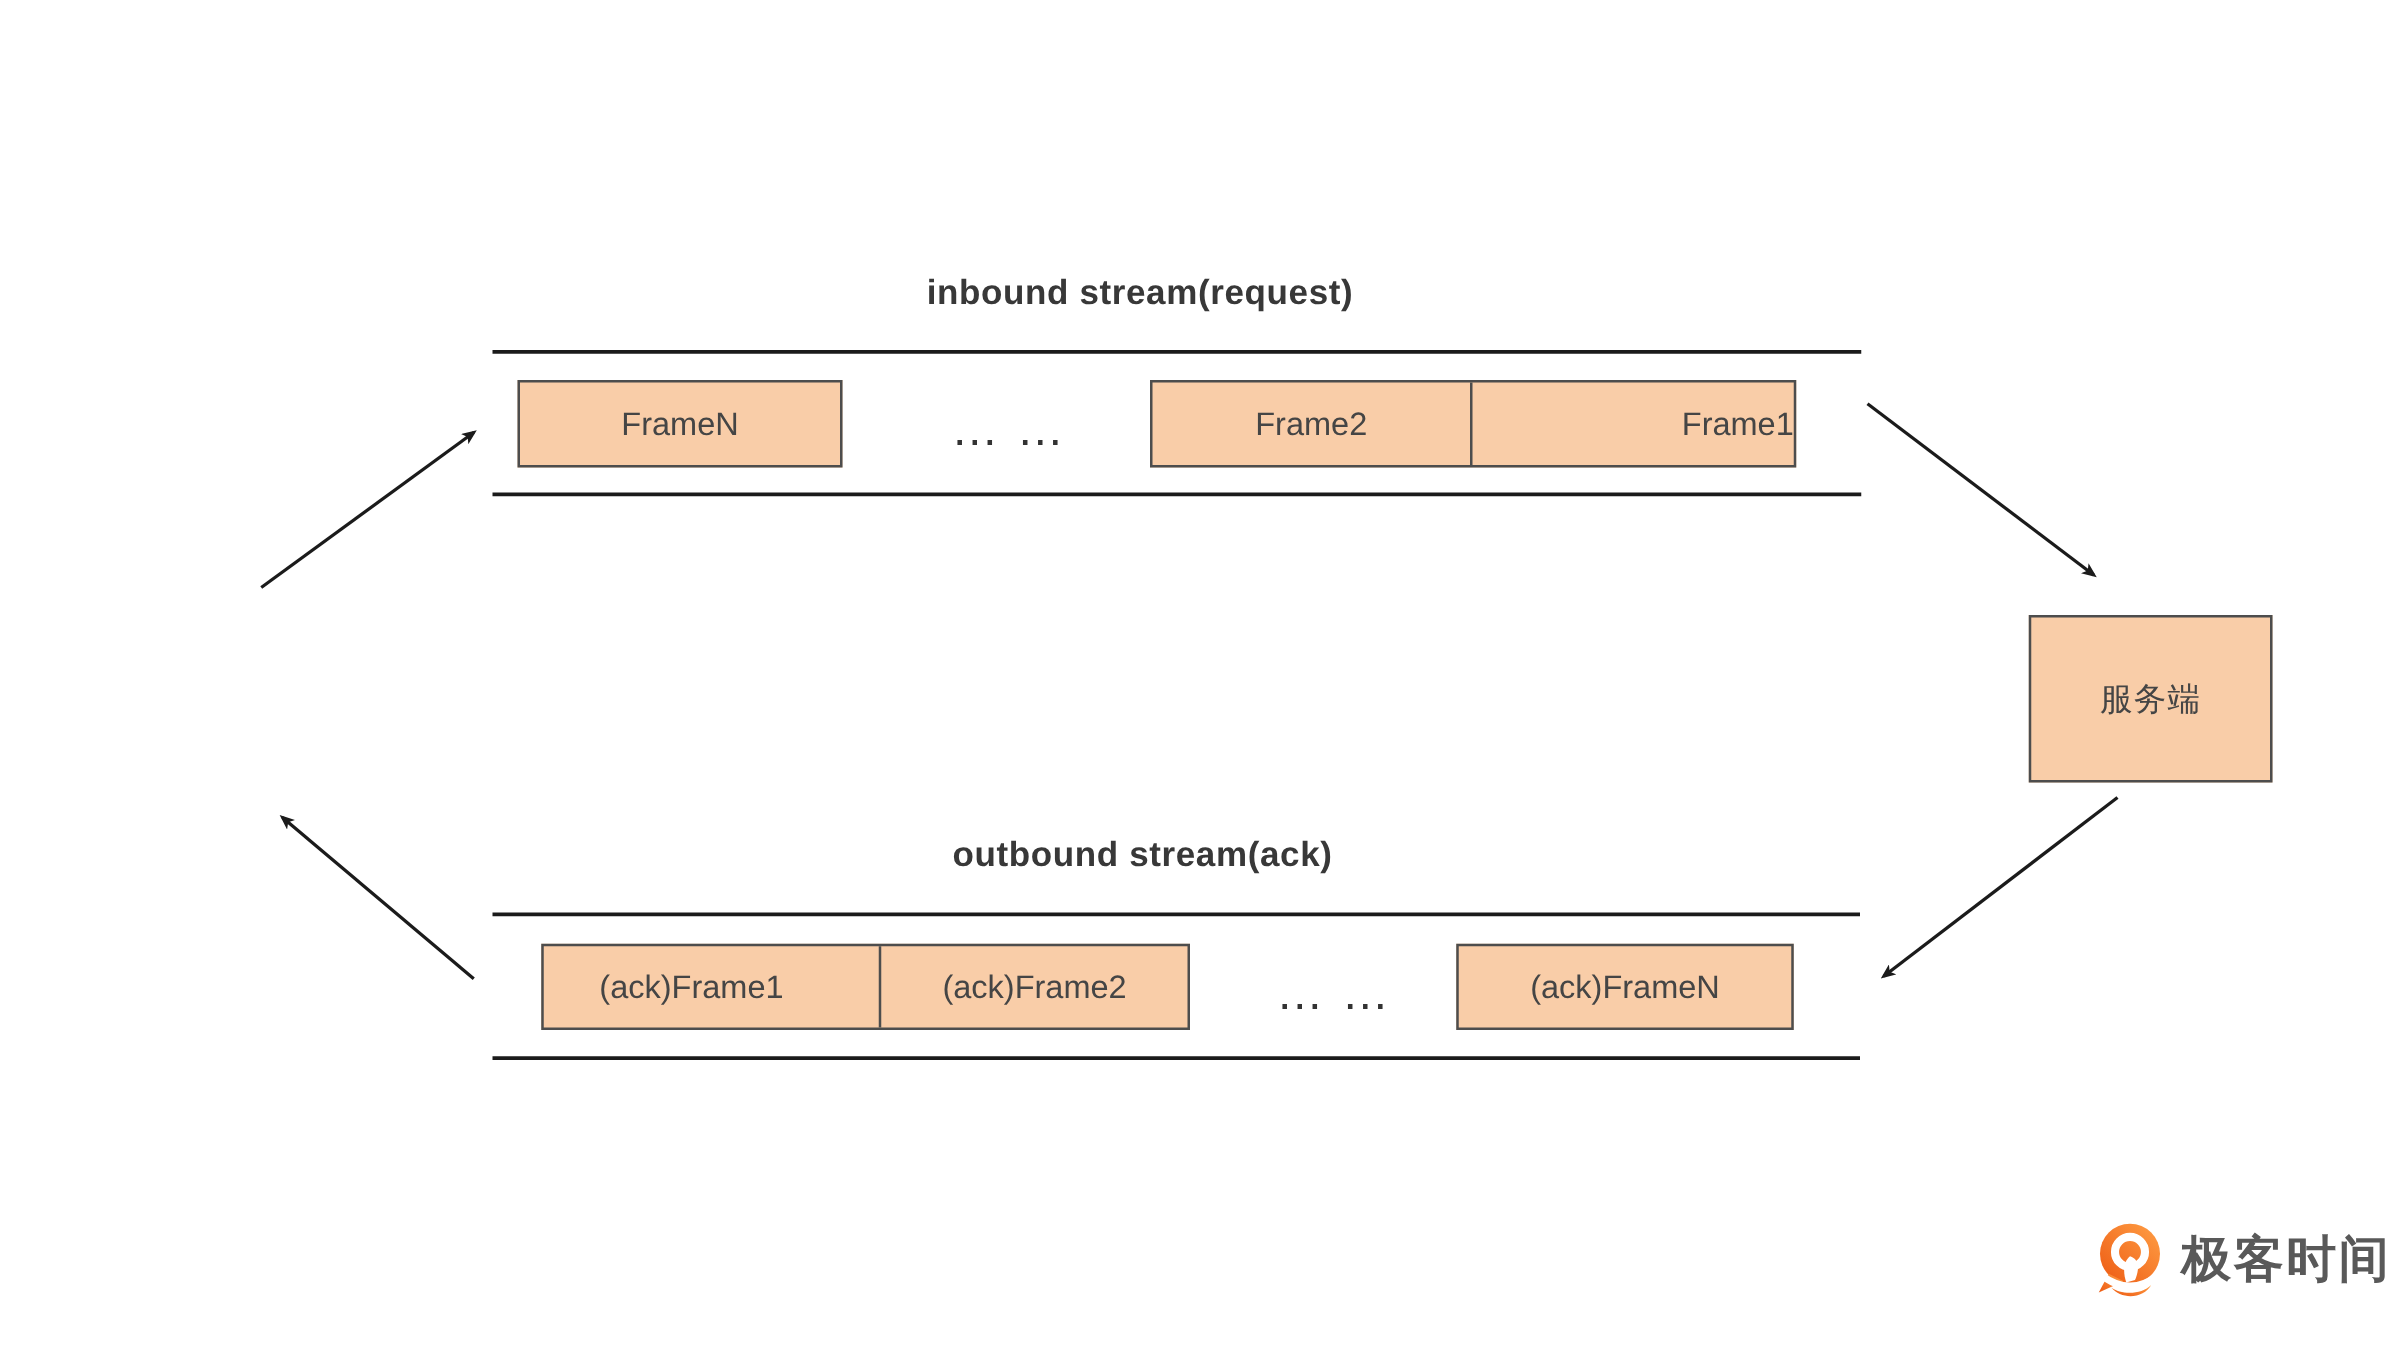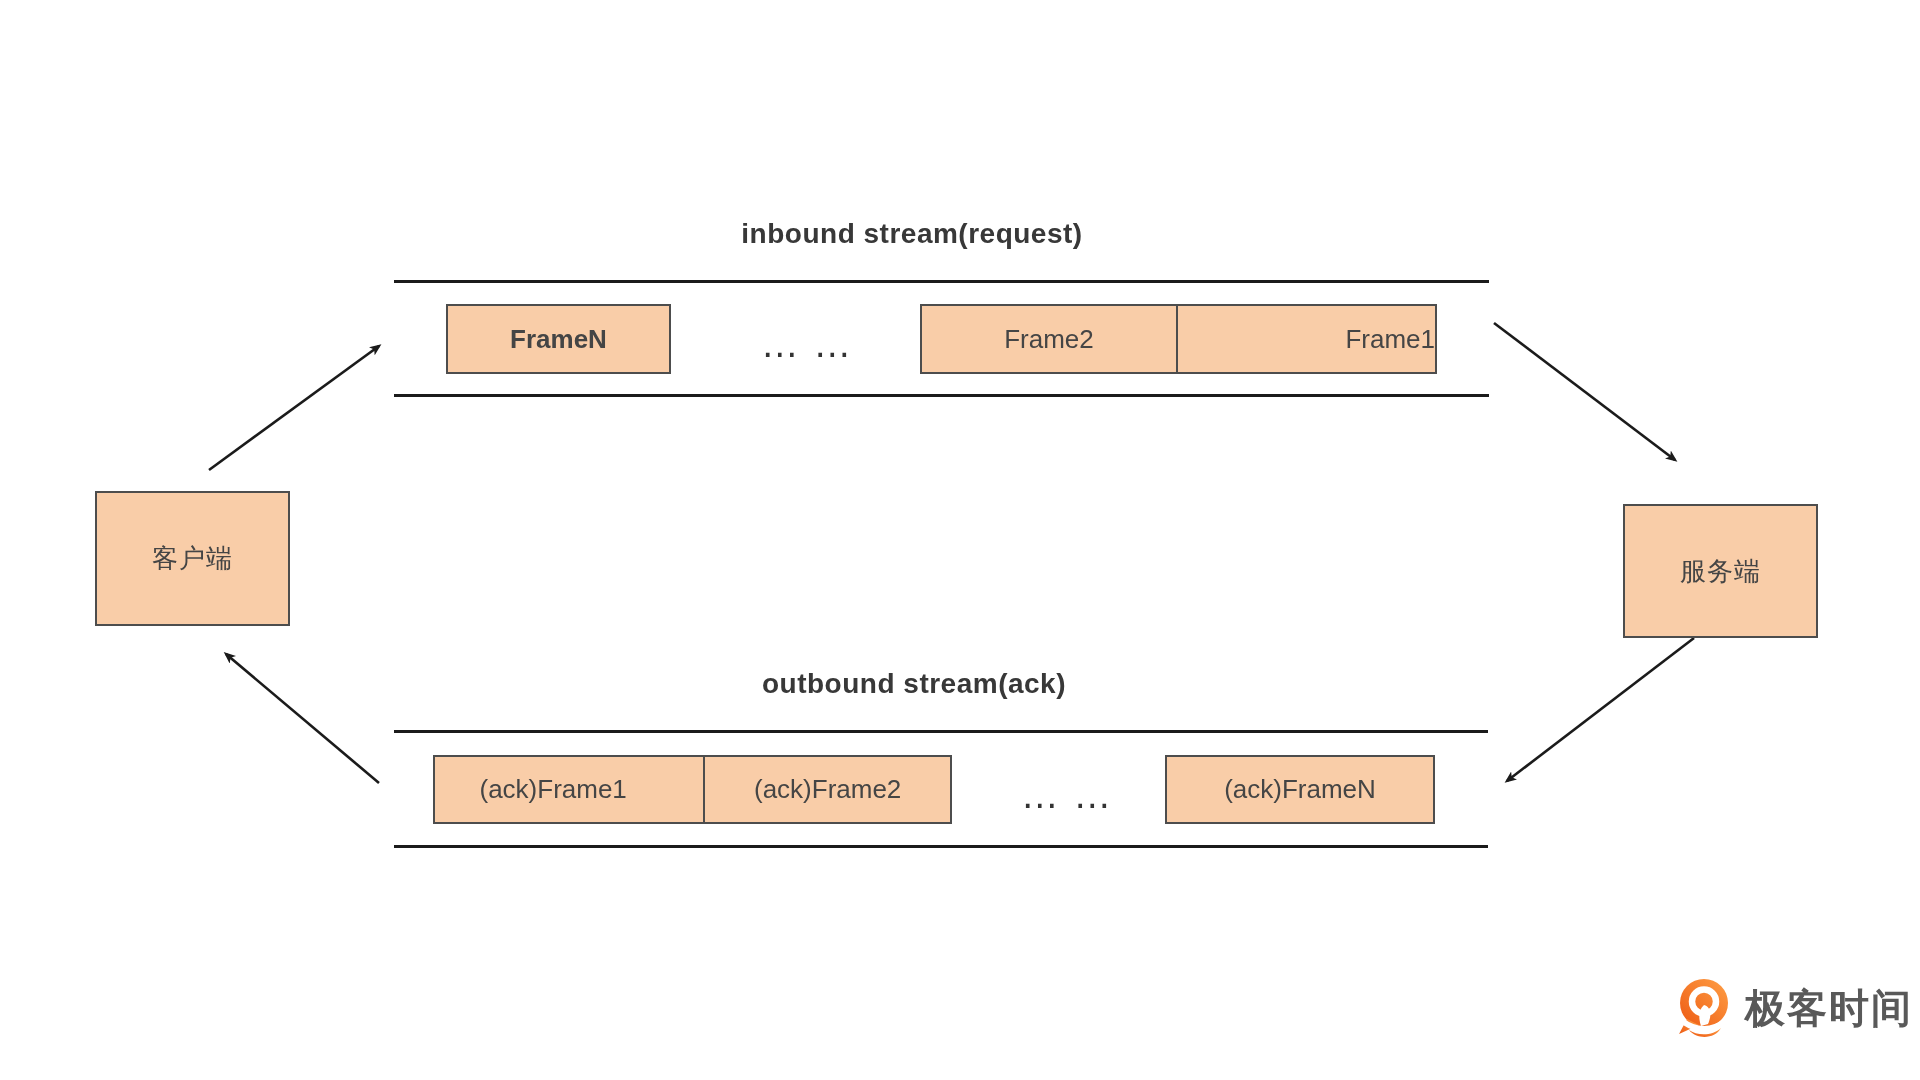--- a/index.html
+++ b/index.html
@@ -73,7 +73,7 @@
   <div class="hline" style="left:362px;top:280px;width:1095px;"></div>
   <div class="hline" style="left:362px;top:394px;width:1095px;"></div>
 
-  <div class="frame-box" style="left:414px;top:304px;width:225px;height:70px;font-weight:bold;">
+  <div class="frame-box" style="left:382px;top:304px;width:260px;height:70px;">
     <span>FrameN</span>
   </div>
 

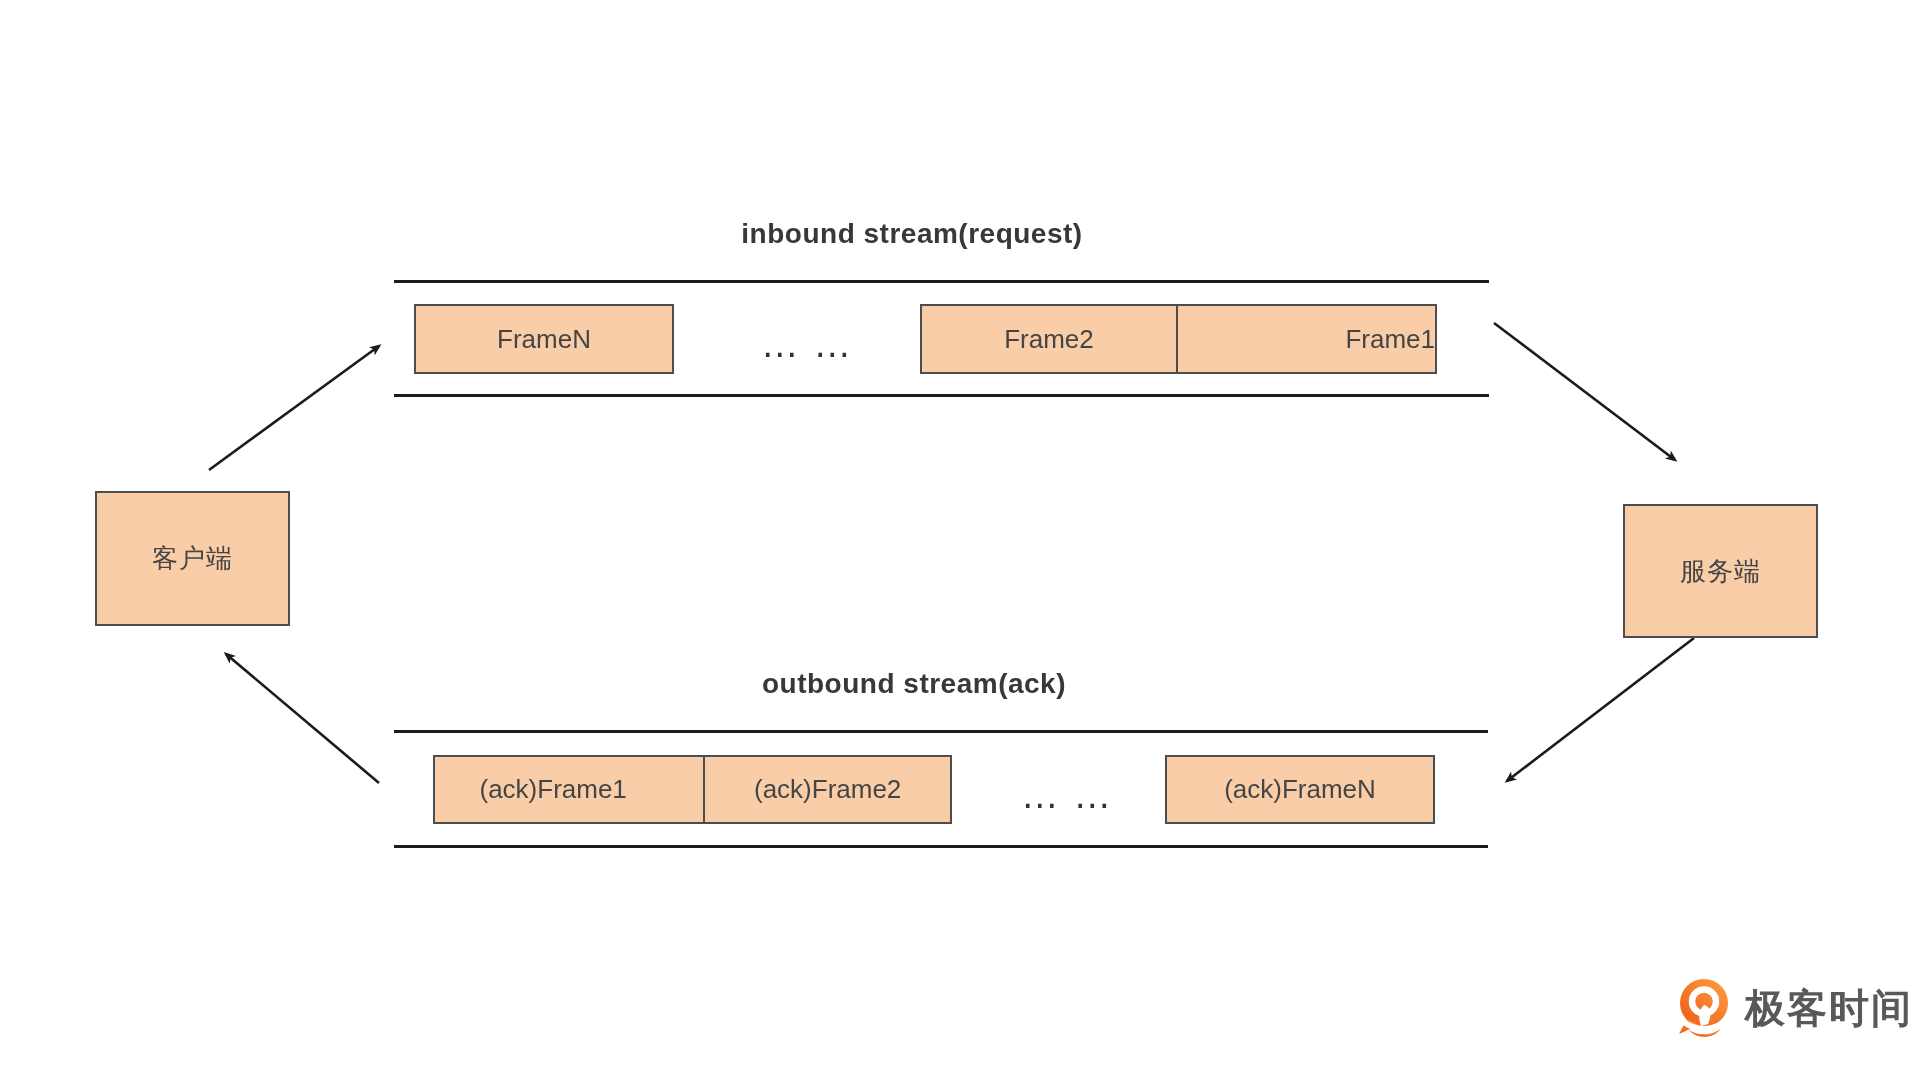--- a/index.html
+++ b/index.html
@@ -88,9 +88,6 @@
     </div>
   </div>
 
-  <div class="node-box" style="left:63px;top:491px;width:195px;height:135px;">
-    <span>客户端</span>
-  </div>
 
   <div class="node-box" style="left:1591px;top:504px;width:195px;height:134px;">
     <span>服务端</span>

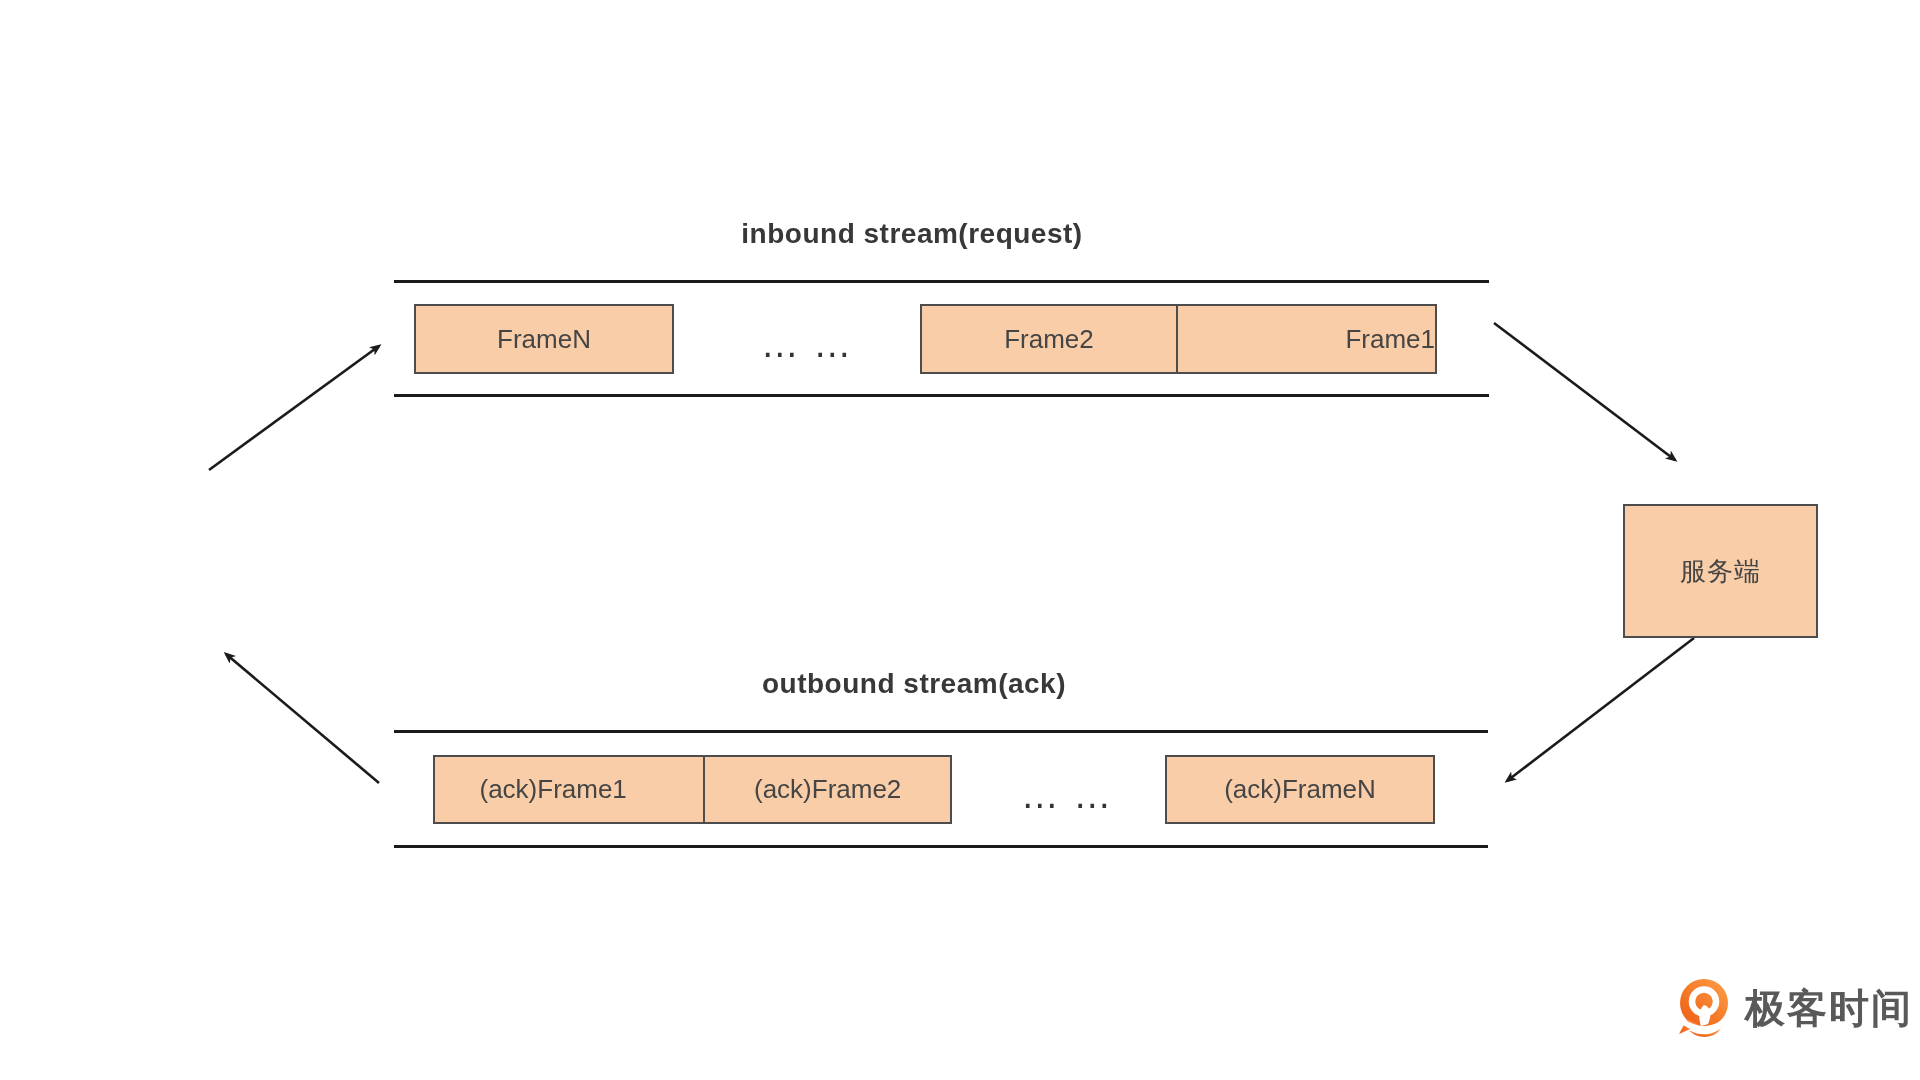--- a/index.html
+++ b/index.html
@@ -89,7 +89,7 @@
   </div>
 
 
-  <div class="node-box" style="left:1591px;top:504px;width:195px;height:134px;">
+  <div class="node-box" style="left:1591px;top:492px;width:195px;height:134px;">
     <span>服务端</span>
   </div>
 

